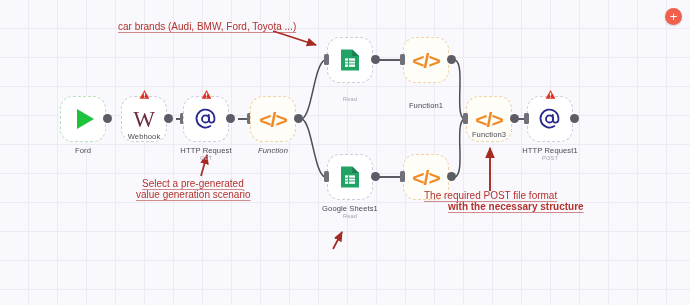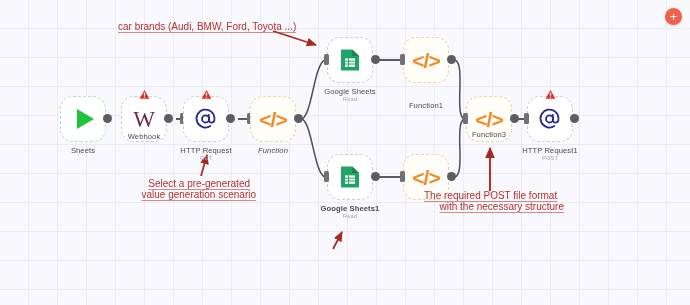--- a/index.html
+++ b/index.html
@@ -235,7 +235,6 @@
   </div>
   <div class="port-in" style="left:324px;top:54px;"></div>
   <div class="port-out" style="left:371px;top:55px;"></div>
-  <div class="nlabel" style="left:302px;top:87px;width:96px;">Google Sheets</div>
   <div class="nsub" style="left:302px;top:96px;width:96px;">Read</div>
 
   <div class="node fn" style="left:403px;top:37px;">

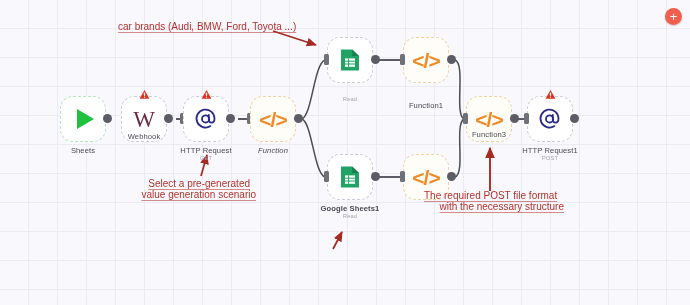--- a/index.html
+++ b/index.html
@@ -185,7 +185,7 @@
     <span class="glyph tri"></span>
   </div>
   <div class="port-out" style="left:103px;top:114px;"></div>
-  <div class="nlabel" style="left:35px;top:146px;width:96px;">Sheets</div>
+  <div class="nlabel" style="left:35px;top:146px;width:96px;">Ford</div>
 
   <div class="node plain" style="left:121px;top:96px;">
     <span class="glyph w-letter">W</span>

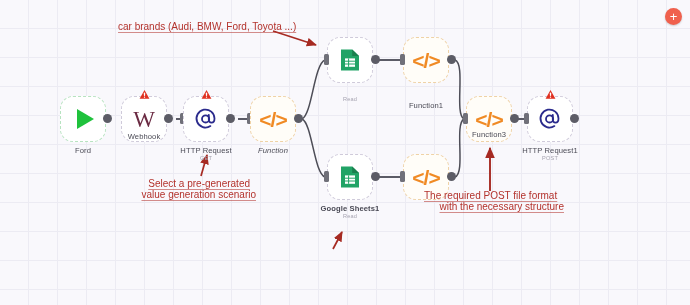--- a/index.html
+++ b/index.html
@@ -122,7 +122,7 @@
     text-decoration-color: rgba(179,50,44,.55);
     text-underline-offset: 1.5px;
   }
-  .anno.center { text-align: right; }
+  .anno.center { text-align: left; }
 
   
   #add-btn {

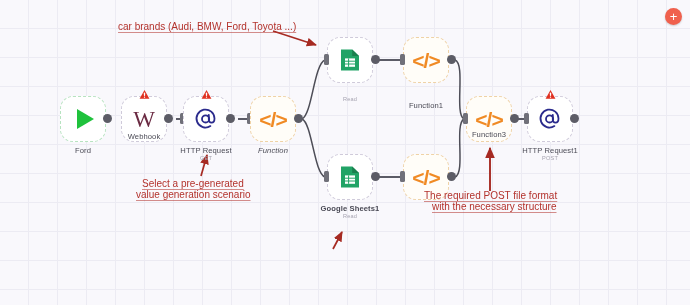--- a/index.html
+++ b/index.html
@@ -258,7 +258,7 @@
   </div>
   <div class="port-in" style="left:324px;top:171px;"></div>
   <div class="port-out" style="left:371px;top:172px;"></div>
-  <div class="nlabel" style="left:302px;top:204px;width:96px;font-weight:bold;">Google Sheets1</div>
+  <div class="nlabel" style="left:302px;top:204px;width:96px;">Google Sheets1</div>
   <div class="nsub" style="left:302px;top:213px;width:96px;">Read</div>
 
   <div class="node fn" style="left:403px;top:154px;">

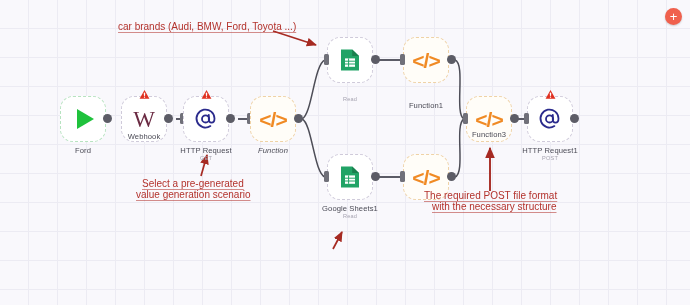--- a/index.html
+++ b/index.html
@@ -297,7 +297,7 @@
 
 
   <div class="anno center" style="left:424px;top:191px;width:132px;">The required POST file format</div>
-  <div class="anno center" style="left:432px;top:202px;width:132px;">with the necessary structure</div>
+  <div class="anno center" style="left:448px;top:202px;width:132px;font-weight:bold;">with the necessary structure</div>
 
   <div id="add-btn">
     <span class="plus">+</span>

